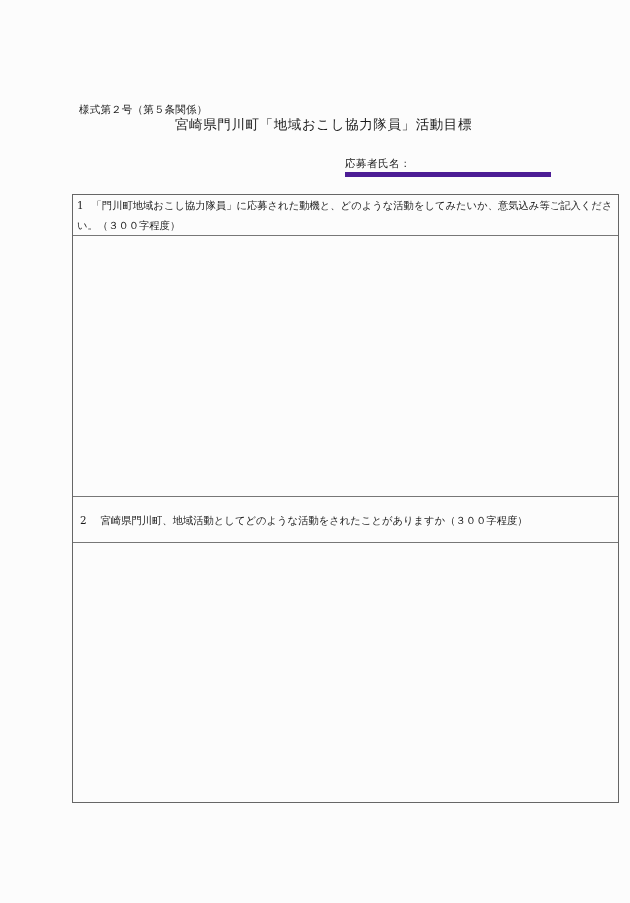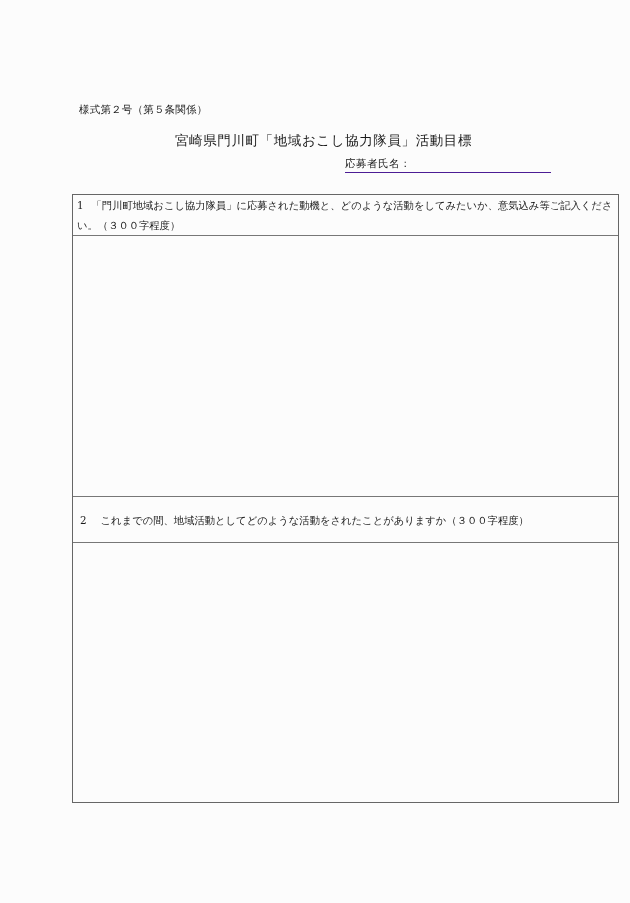--- a/index.html
+++ b/index.html
@@ -27,7 +27,7 @@
     .doc-title {
       position: absolute;
       left: 175px;
-      top: 132px;
+      top: 116px;
       font-size: 13.5px;
       letter-spacing: 0.6px;
       white-space: nowrap;

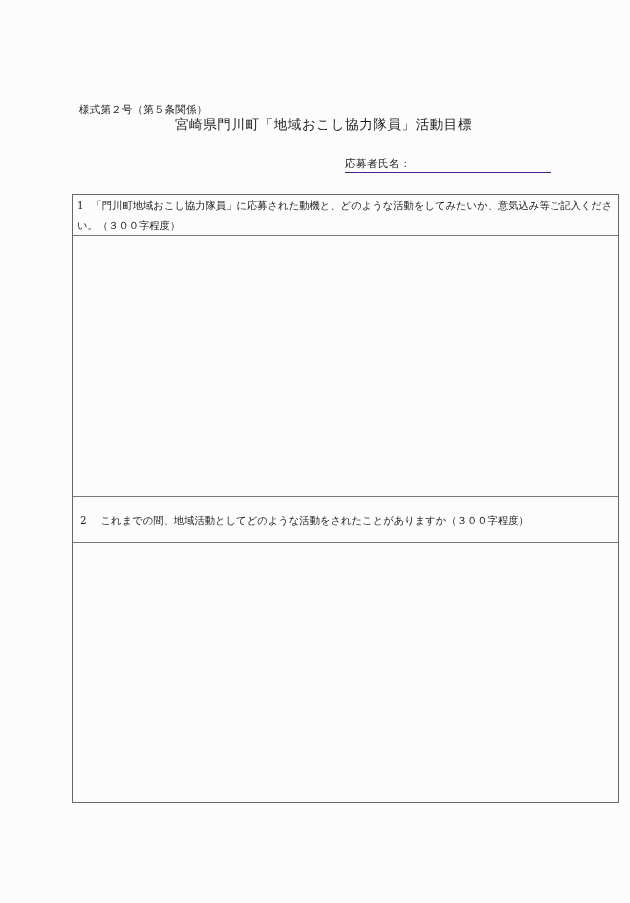--- a/index.html
+++ b/index.html
@@ -38,7 +38,7 @@
       top: 157px;
       width: 206px;
       height: 15px;
-      border-bottom: 1px solid #4c1d95;
+      border-bottom: 5px solid #4c1d95;
       font-size: 10.5px;
       white-space: nowrap;
     }

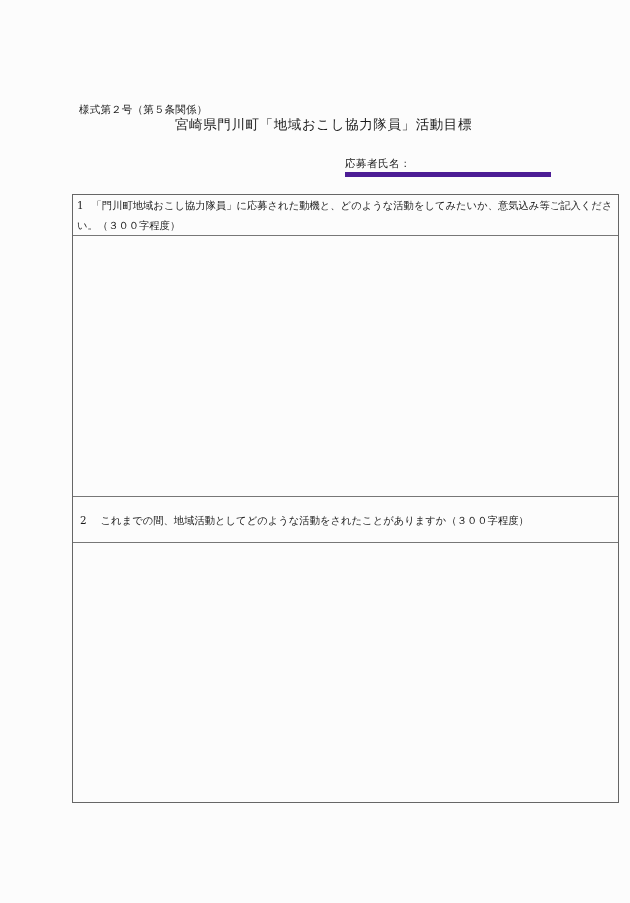--- a/index.html
+++ b/index.html
@@ -109,7 +109,7 @@
   <div class="answer a1"></div>
 
   <div class="q-header q2-header">
-    <span class="qnum">2</span><span>これまでの間、地域活動としてどのような活動をされたことがありますか（３００字程度）</span>
+    <span class="qnum">2</span><span>宮崎県門川町、地域活動としてどのような活動をされたことがありますか（３００字程度）</span>
   </div>
   <div class="answer a2"></div>
 </div>

